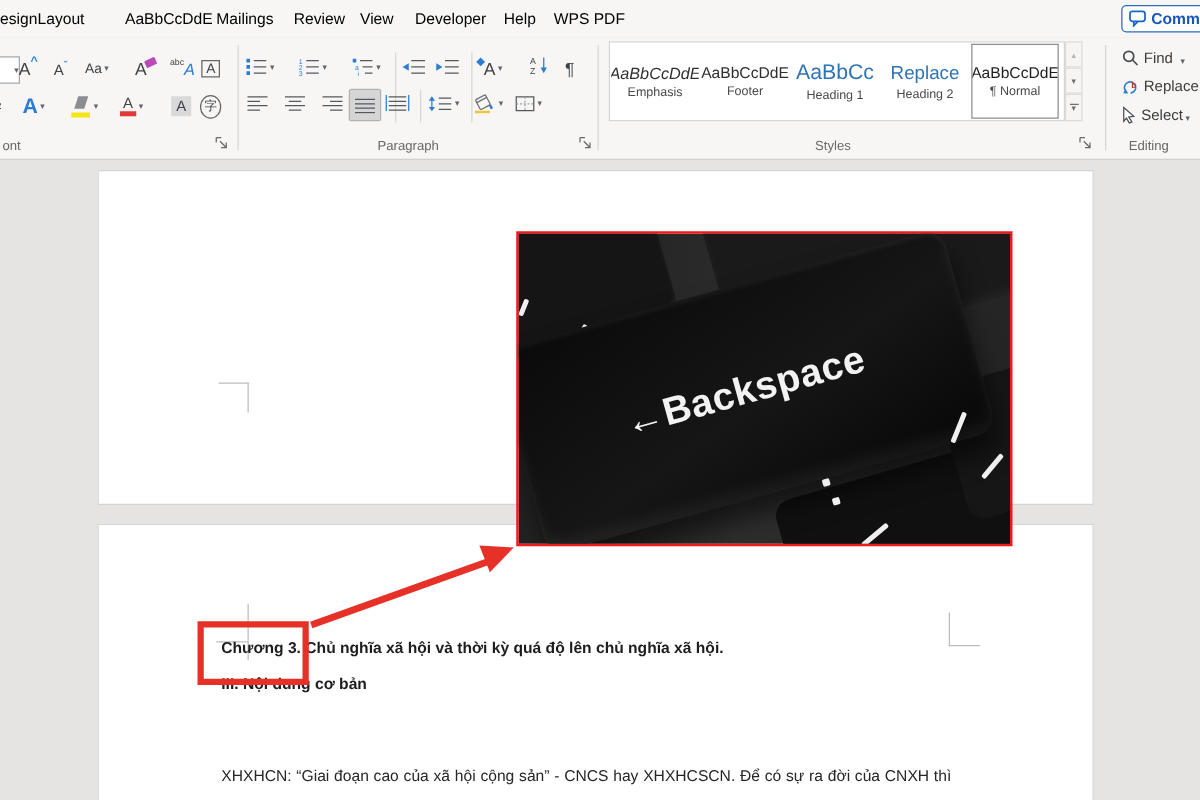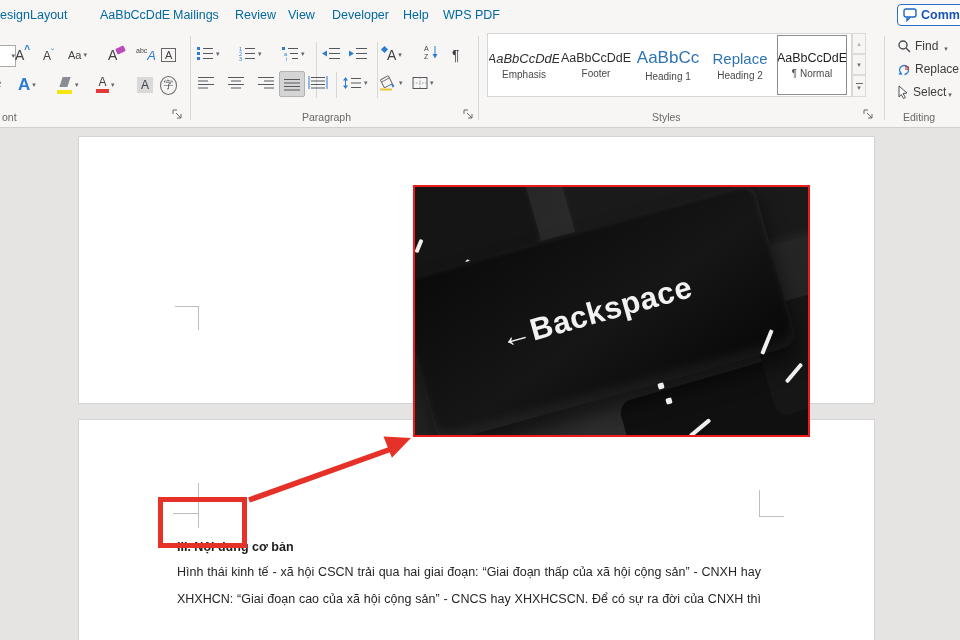--- a/index.html
+++ b/index.html
@@ -10,7 +10,7 @@
   .chev{font-size:7px;color:#61656a;margin-left:2px}
   .vsep{position:absolute;width:1px;background:#d8d6d3}
   .grpl{position:absolute;top:111px;font-size:10.5px;color:#6a6865}
-  .tab{position:absolute;top:8px;font-size:12.5px;color:#0369a1;white-space:nowrap}
+  .tab{position:absolute;top:8px;font-size:12.5px;color:#000000;white-space:nowrap}
   .card{position:absolute;top:35px;width:70px;height:60px;display:flex;flex-direction:column;
         align-items:center;justify-content:center;overflow:hidden;background:#fff}
   .card .lbl{font-size:10px;color:#494949;margin-top:3px;white-space:nowrap}

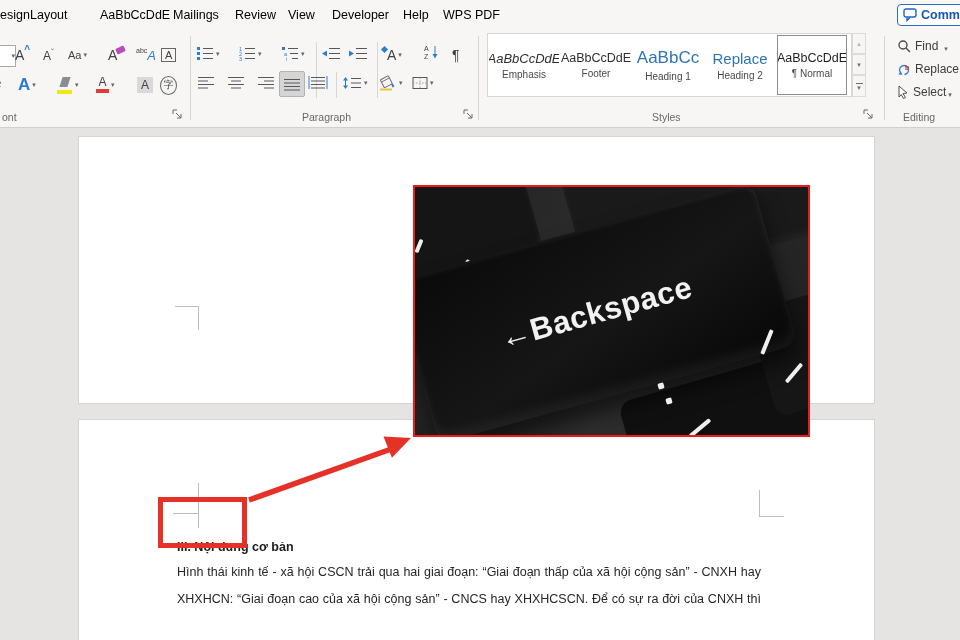--- a/index.html
+++ b/index.html
@@ -297,6 +297,7 @@
   <div class="cm" style="left:759px;top:490px;width:1px;height:27px;z-index:5"></div>
   <div class="cm" style="left:759px;top:516px;width:25px;height:1px;z-index:5"></div>
 
+  <div class="docline" style="top:509px;font-weight:bold;color:#1d1d1d;z-index:6">Chương 3. Chủ nghĩa xã hội và thời kỳ quá độ lên chủ nghĩa xã hội.</div>
   <div class="docline" style="top:538px;font-weight:bold;color:#1d1d1d;z-index:6">III. Nội dung cơ bản</div>
   <div class="docline just" style="top:563px;z-index:6">Hình thái kinh tế - xã hội CSCN trải qua hai giai đoạn: “Giai đoạn thấp của xã hội cộng sản” - CNXH hay</div>
   <div class="docline just" style="top:590px;z-index:6">XHXHCN: “Giai đoạn cao của xã hội cộng sản” - CNCS hay XHXHCSCN. Để có sự ra đời của CNXH thì</div>

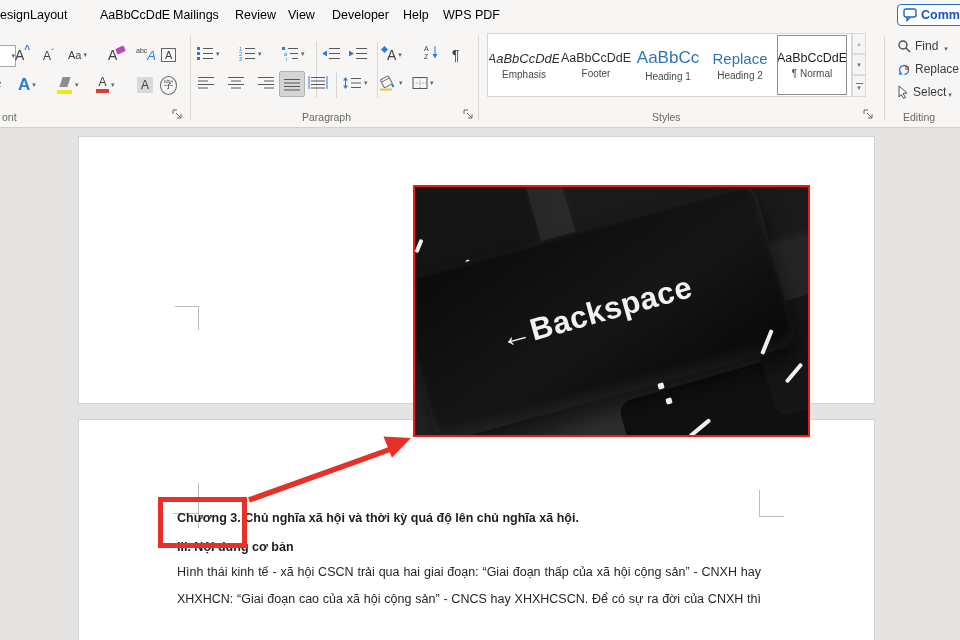--- a/index.html
+++ b/index.html
@@ -299,7 +299,6 @@
 
   <div class="docline" style="top:509px;font-weight:bold;color:#1d1d1d;z-index:6">Chương 3. Chủ nghĩa xã hội và thời kỳ quá độ lên chủ nghĩa xã hội.</div>
   <div class="docline" style="top:538px;font-weight:bold;color:#1d1d1d;z-index:6">III. Nội dung cơ bản</div>
-  <div class="docline just" style="top:563px;z-index:6">Hình thái kinh tế - xã hội CSCN trải qua hai giai đoạn: “Giai đoạn thấp của xã hội cộng sản” - CNXH hay</div>
   <div class="docline just" style="top:590px;z-index:6">XHXHCN: “Giai đoạn cao của xã hội cộng sản” - CNCS hay XHXHCSCN. Để có sự ra đời của CNXH thì</div>
 
   <div class="abs" style="left:413px;top:185px;width:393px;height:248px;border:2px solid #f01a1a;overflow:hidden;z-index:20;background:linear-gradient(100deg,#1f1f1f,#2e2e2e 50%,#232323)">

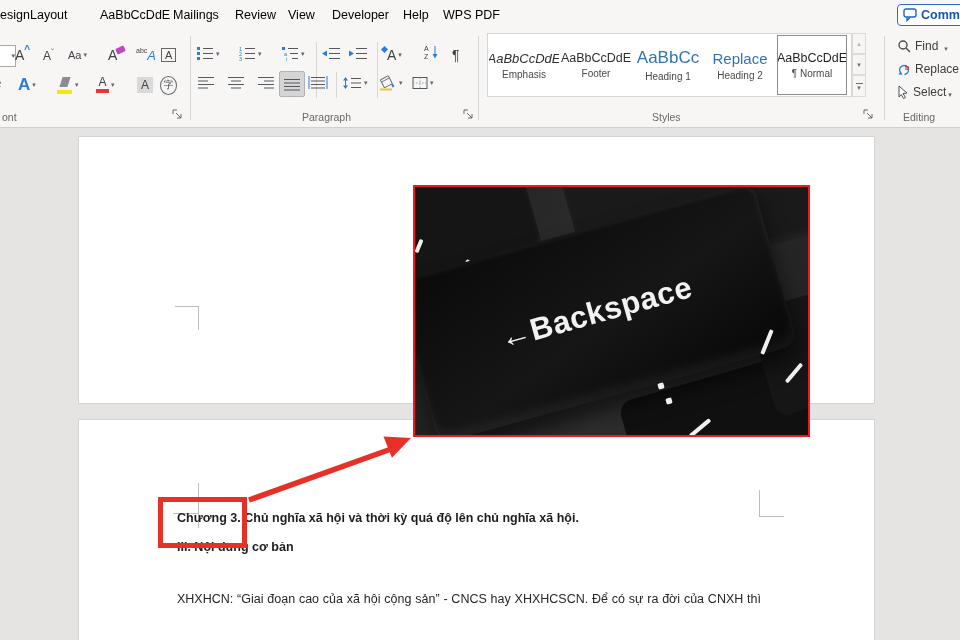--- a/index.html
+++ b/index.html
@@ -299,7 +299,7 @@
 
   <div class="docline" style="top:509px;font-weight:bold;color:#1d1d1d;z-index:6">Chương 3. Chủ nghĩa xã hội và thời kỳ quá độ lên chủ nghĩa xã hội.</div>
   <div class="docline" style="top:538px;font-weight:bold;color:#1d1d1d;z-index:6">III. Nội dung cơ bản</div>
-  <div class="docline just" style="top:590px;z-index:6">XHXHCN: “Giai đoạn cao của xã hội cộng sản” - CNCS hay XHXHCSCN. Để có sự ra đời của CNXH thì</div>
+  <div class="docline just" style="top:612px;z-index:6">XHXHCN: “Giai đoạn cao của xã hội cộng sản” - CNCS hay XHXHCSCN. Để có sự ra đời của CNXH thì</div>
 
   <div class="abs" style="left:413px;top:185px;width:393px;height:248px;border:2px solid #f01a1a;overflow:hidden;z-index:20;background:linear-gradient(100deg,#1f1f1f,#2e2e2e 50%,#232323)">
     <div class="key" style="left:-70px;top:-35px;width:185px;height:125px;background:#151515;transform:rotate(-16deg);box-shadow:inset 0 -4px 6px rgba(255,255,255,.05)"></div>

